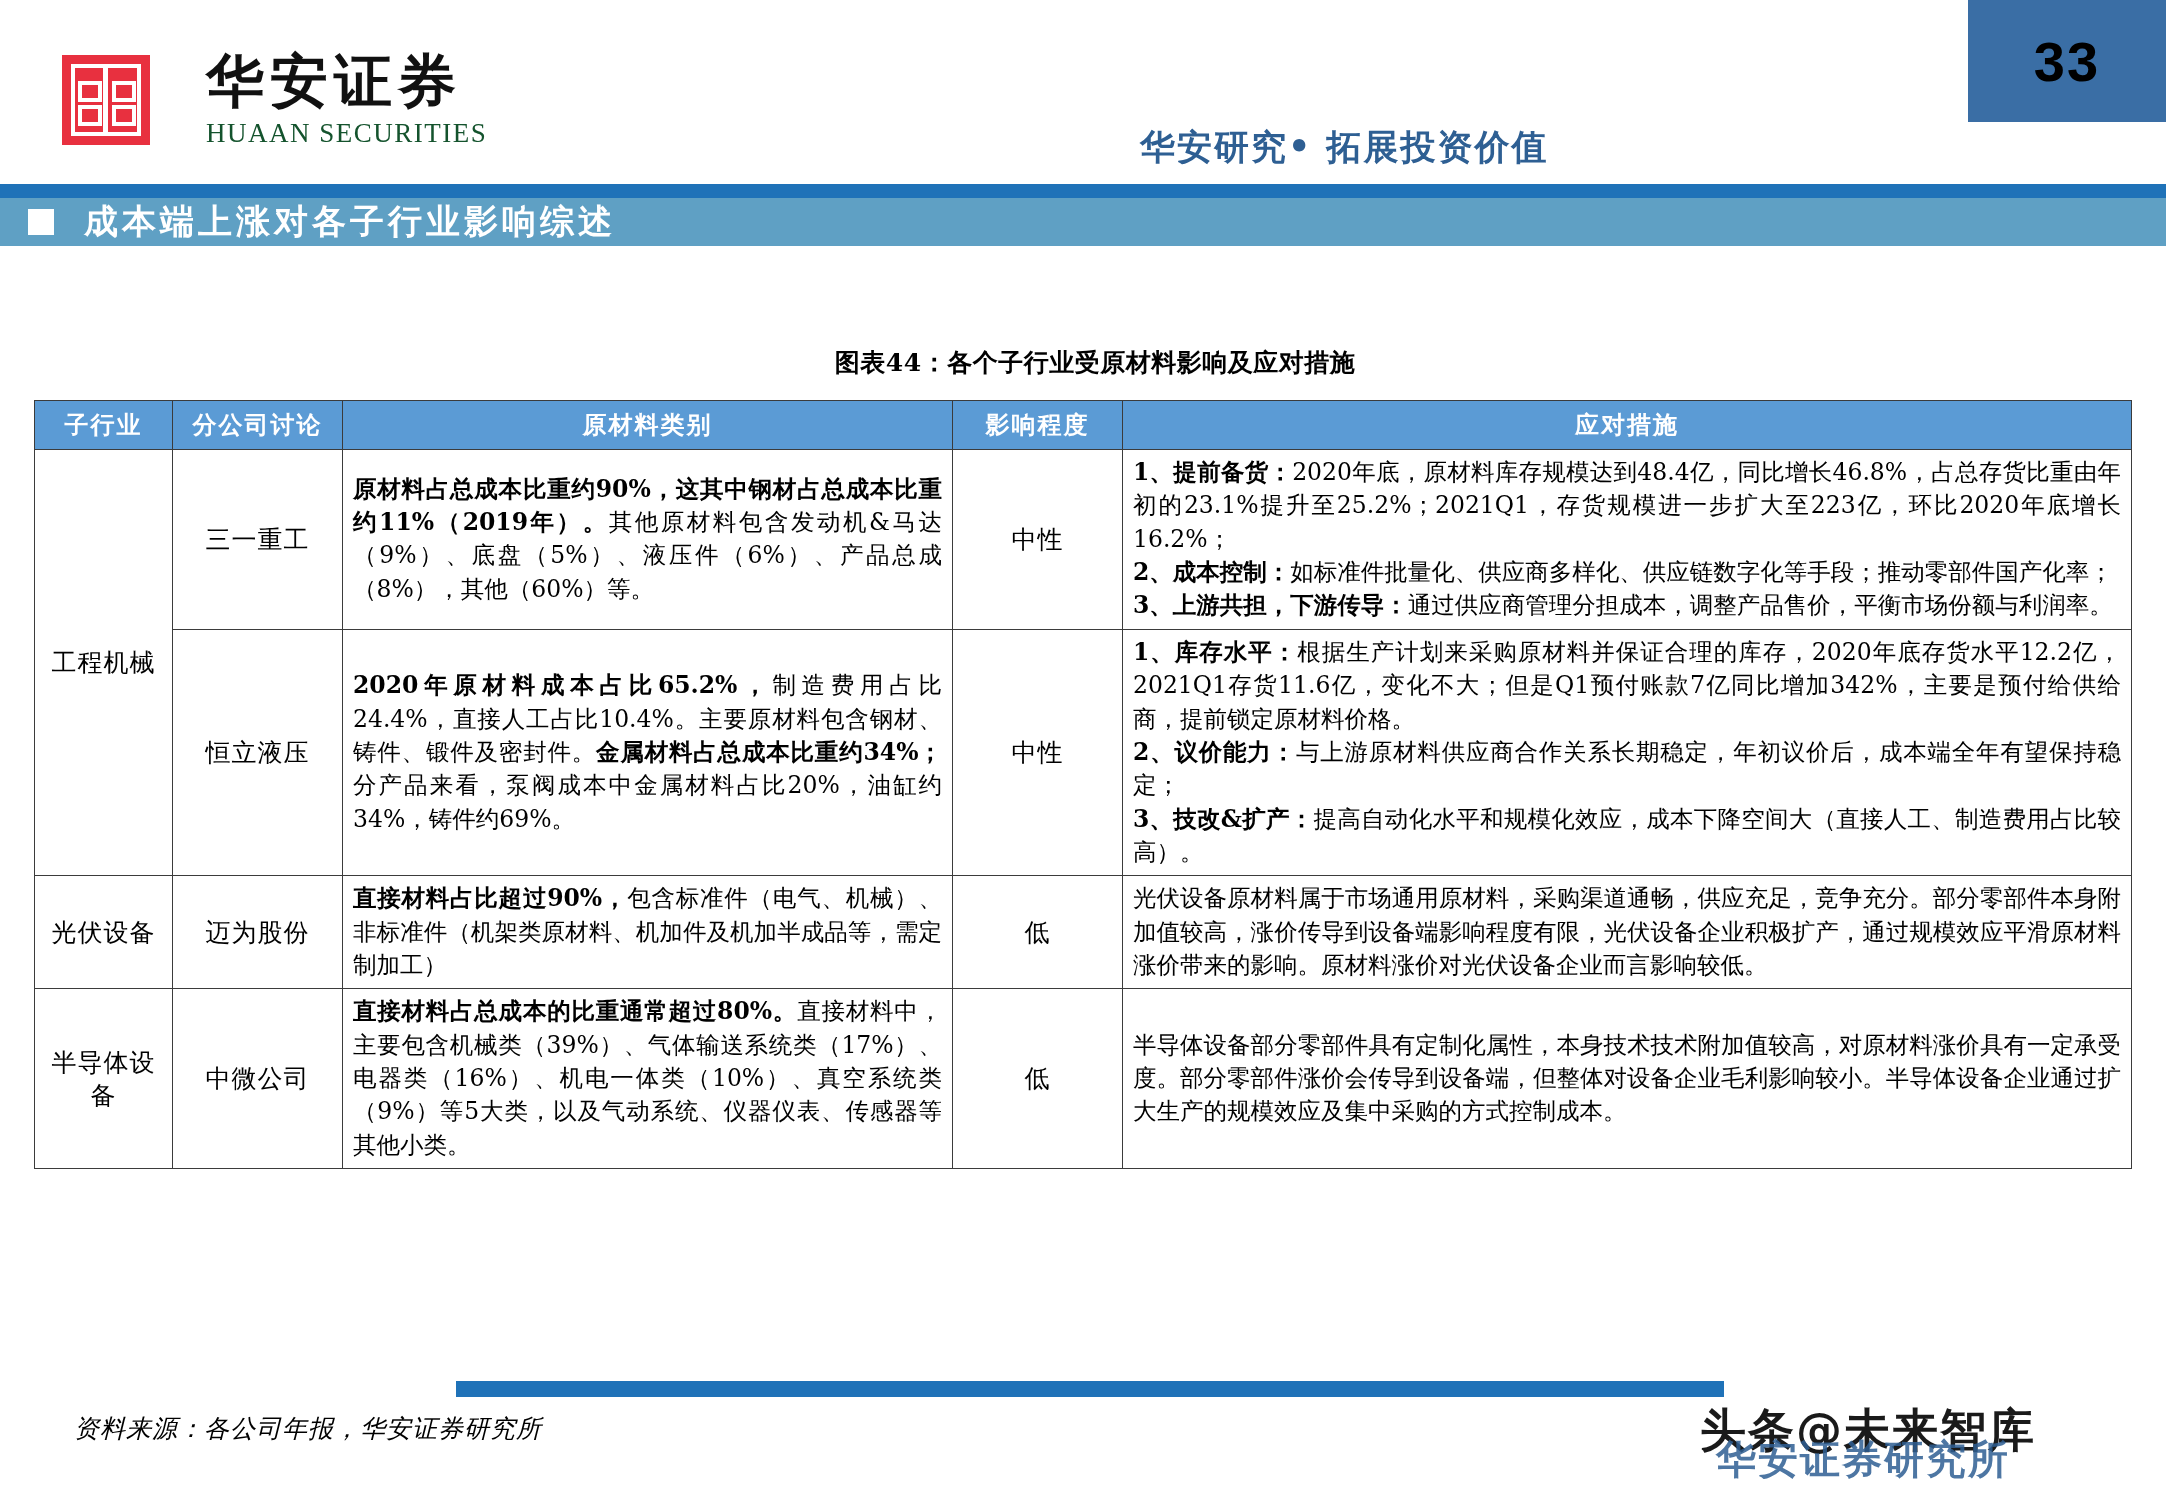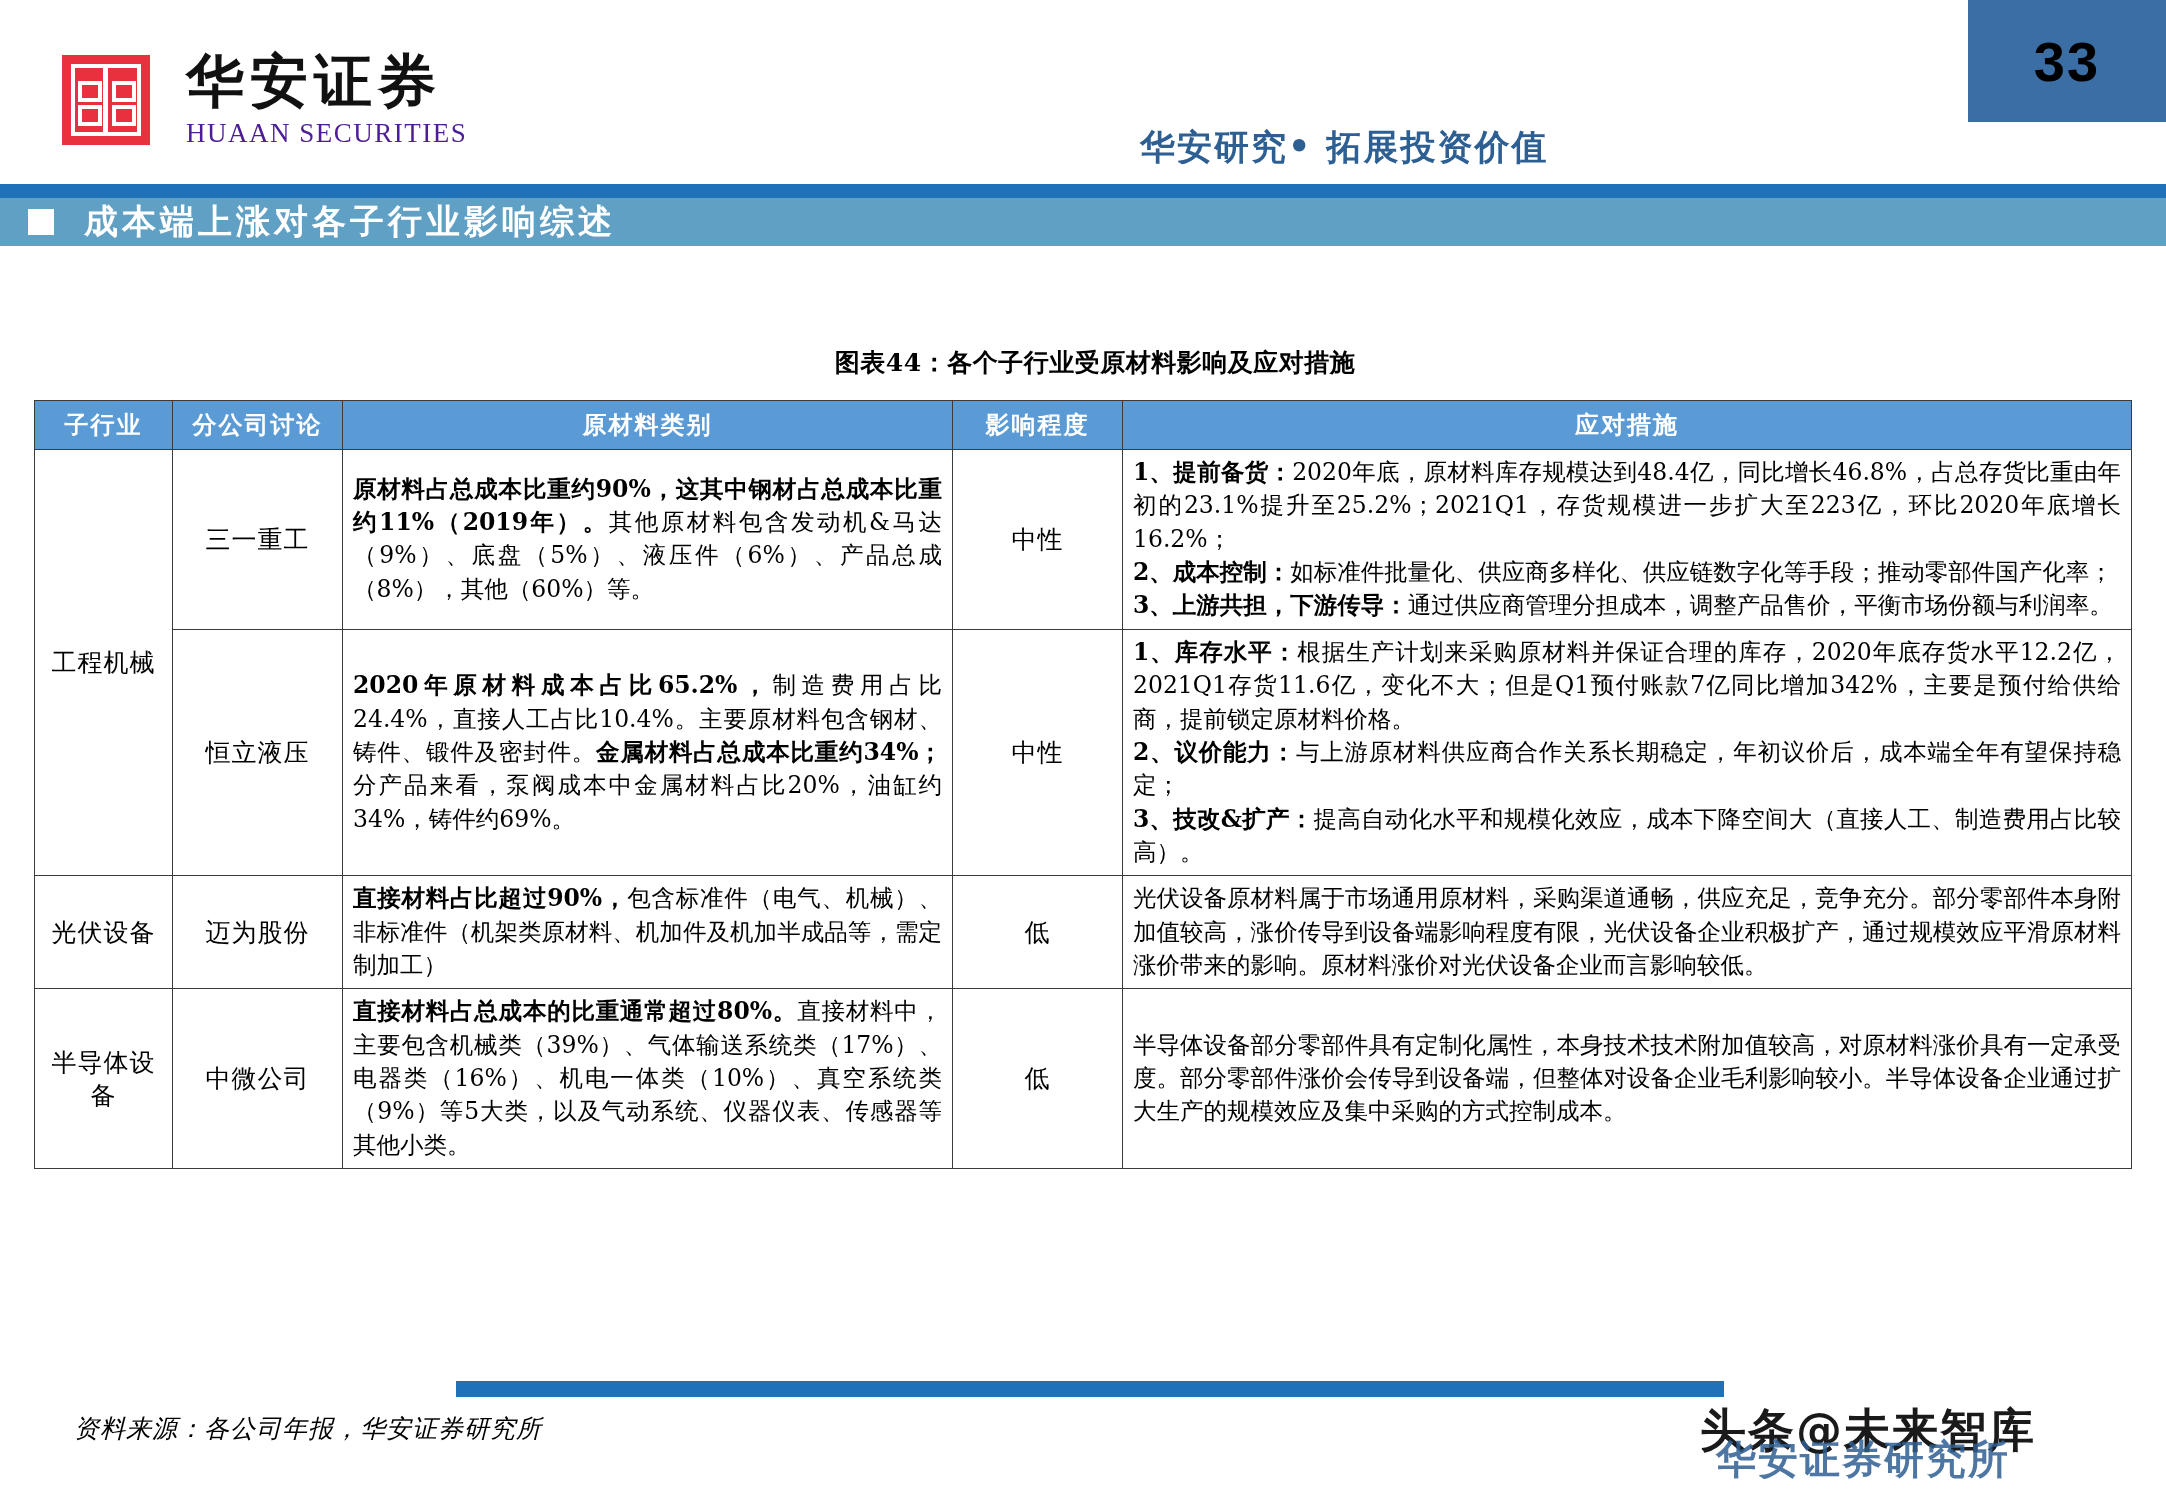--- a/index.html
+++ b/index.html
@@ -71,7 +71,7 @@
   .logo-mark .b4 { left: 50px; top: 50px; }
 
   .logo-text {
-    margin-left: 36px;
+    margin-left: 56px;
     display: flex;
     flex-direction: column;
   }

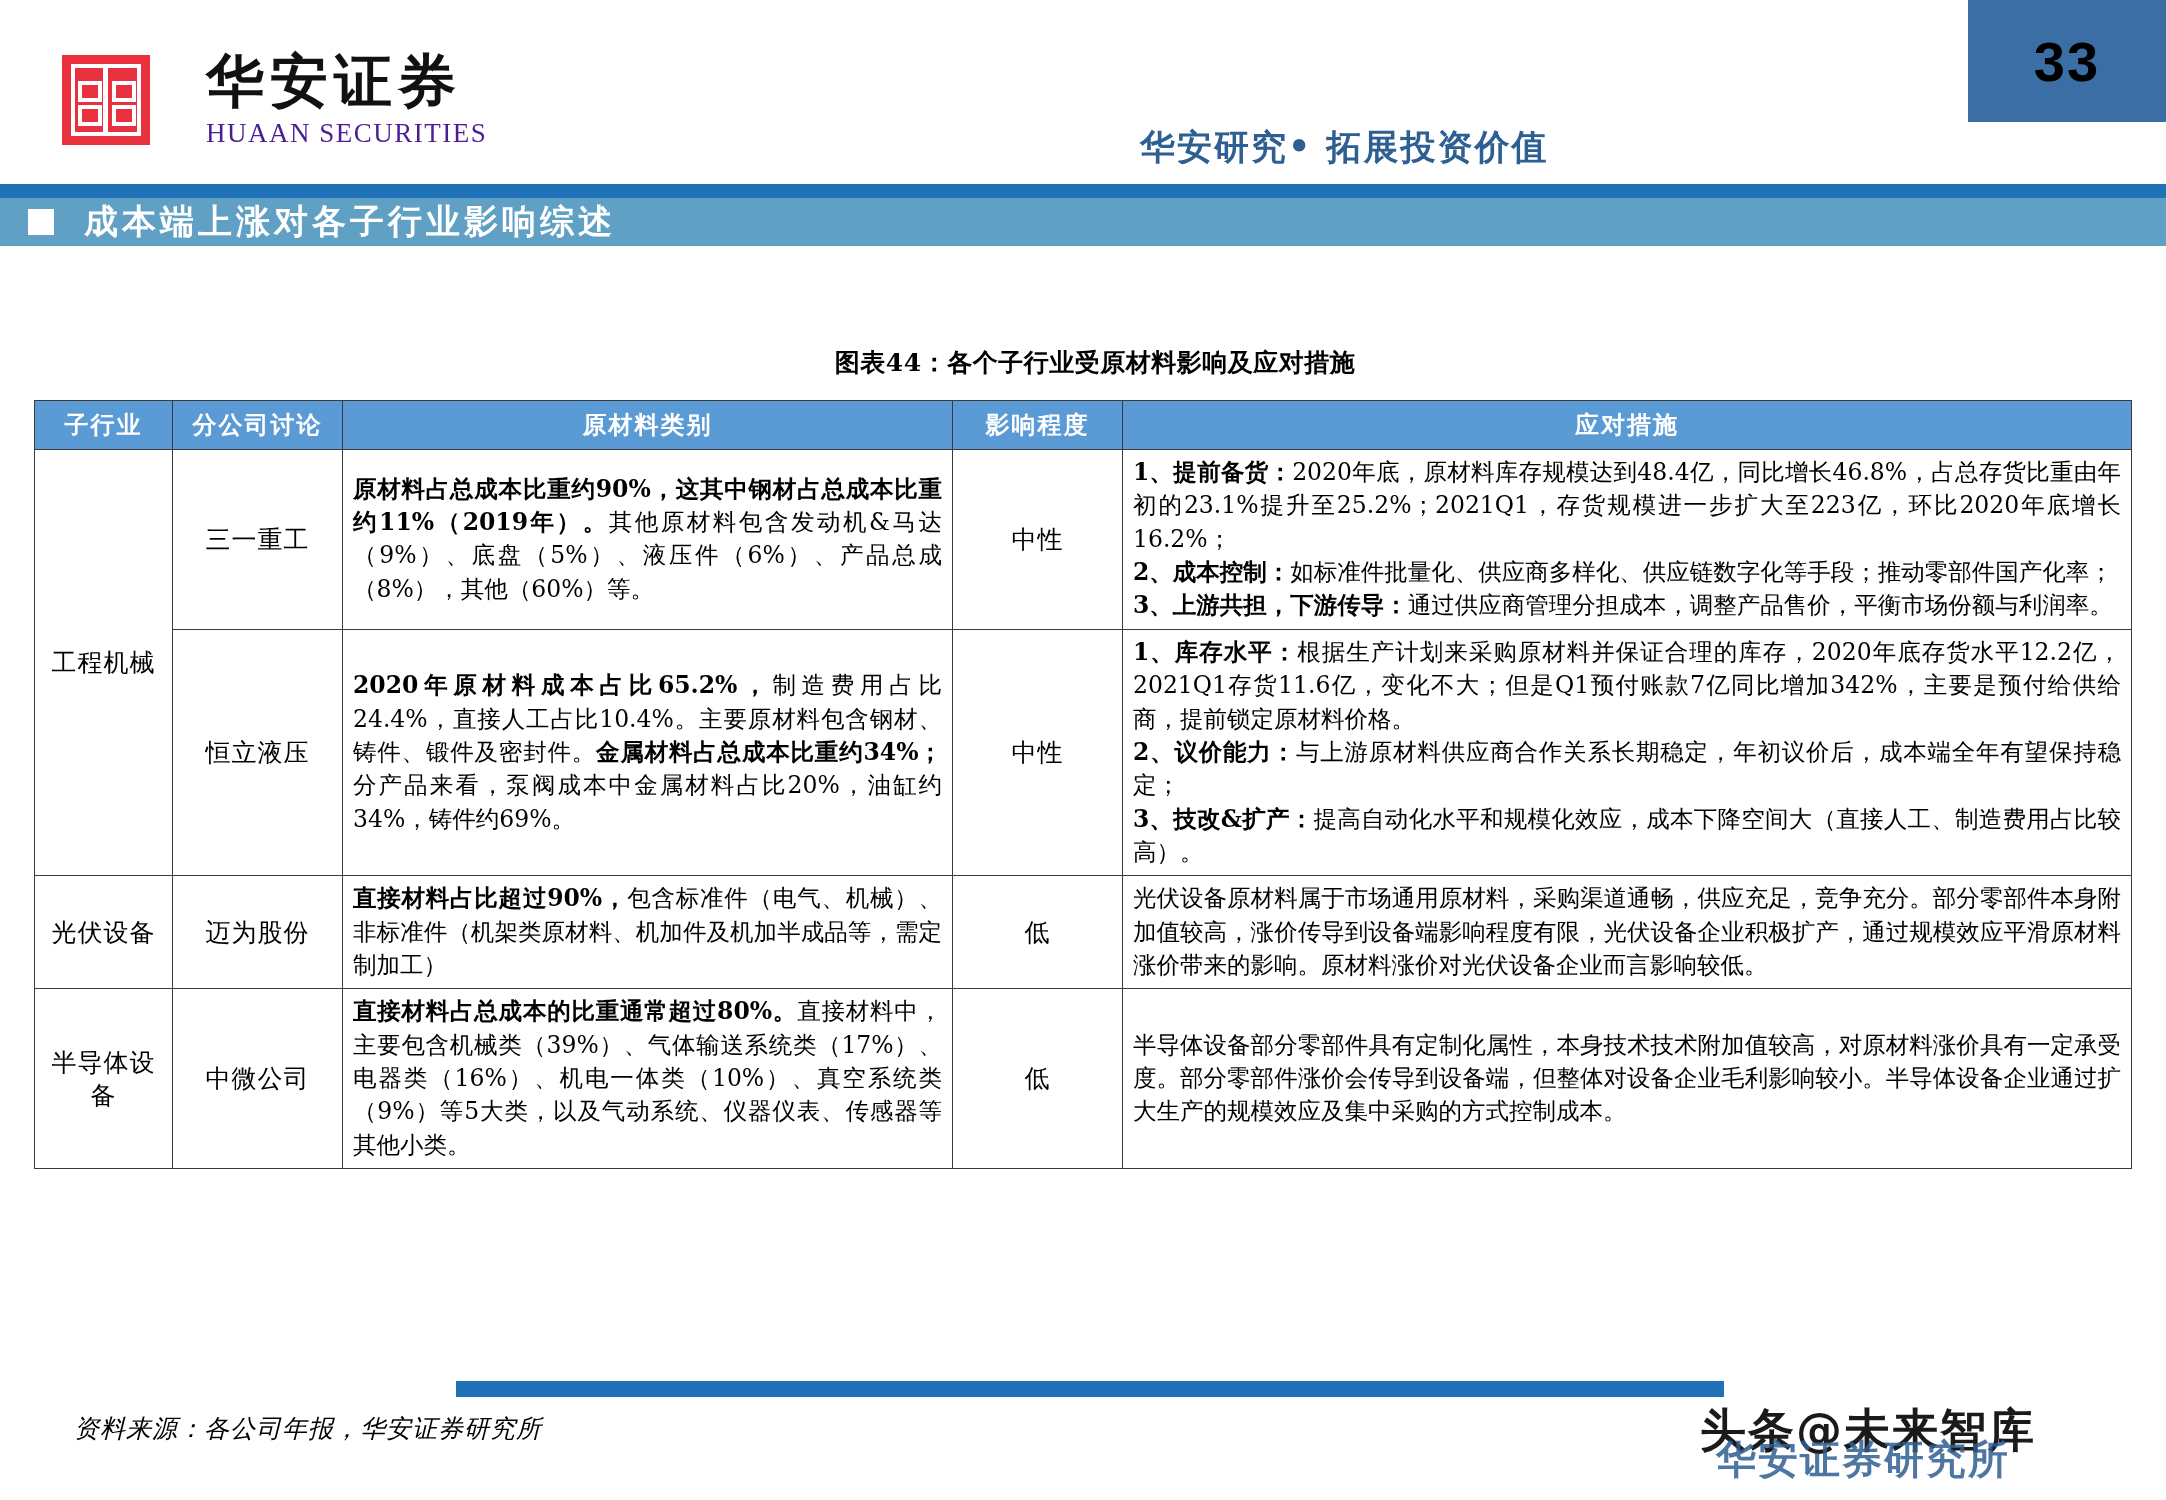--- a/index.html
+++ b/index.html
@@ -86,7 +86,7 @@
   .logo-en {
     font-family: "Liberation Serif", serif;
     font-size: 27px;
-    color: #4c1d95;
+    color: #14532d;
     letter-spacing: 1.5px;
     margin-top: 8px;
   }

